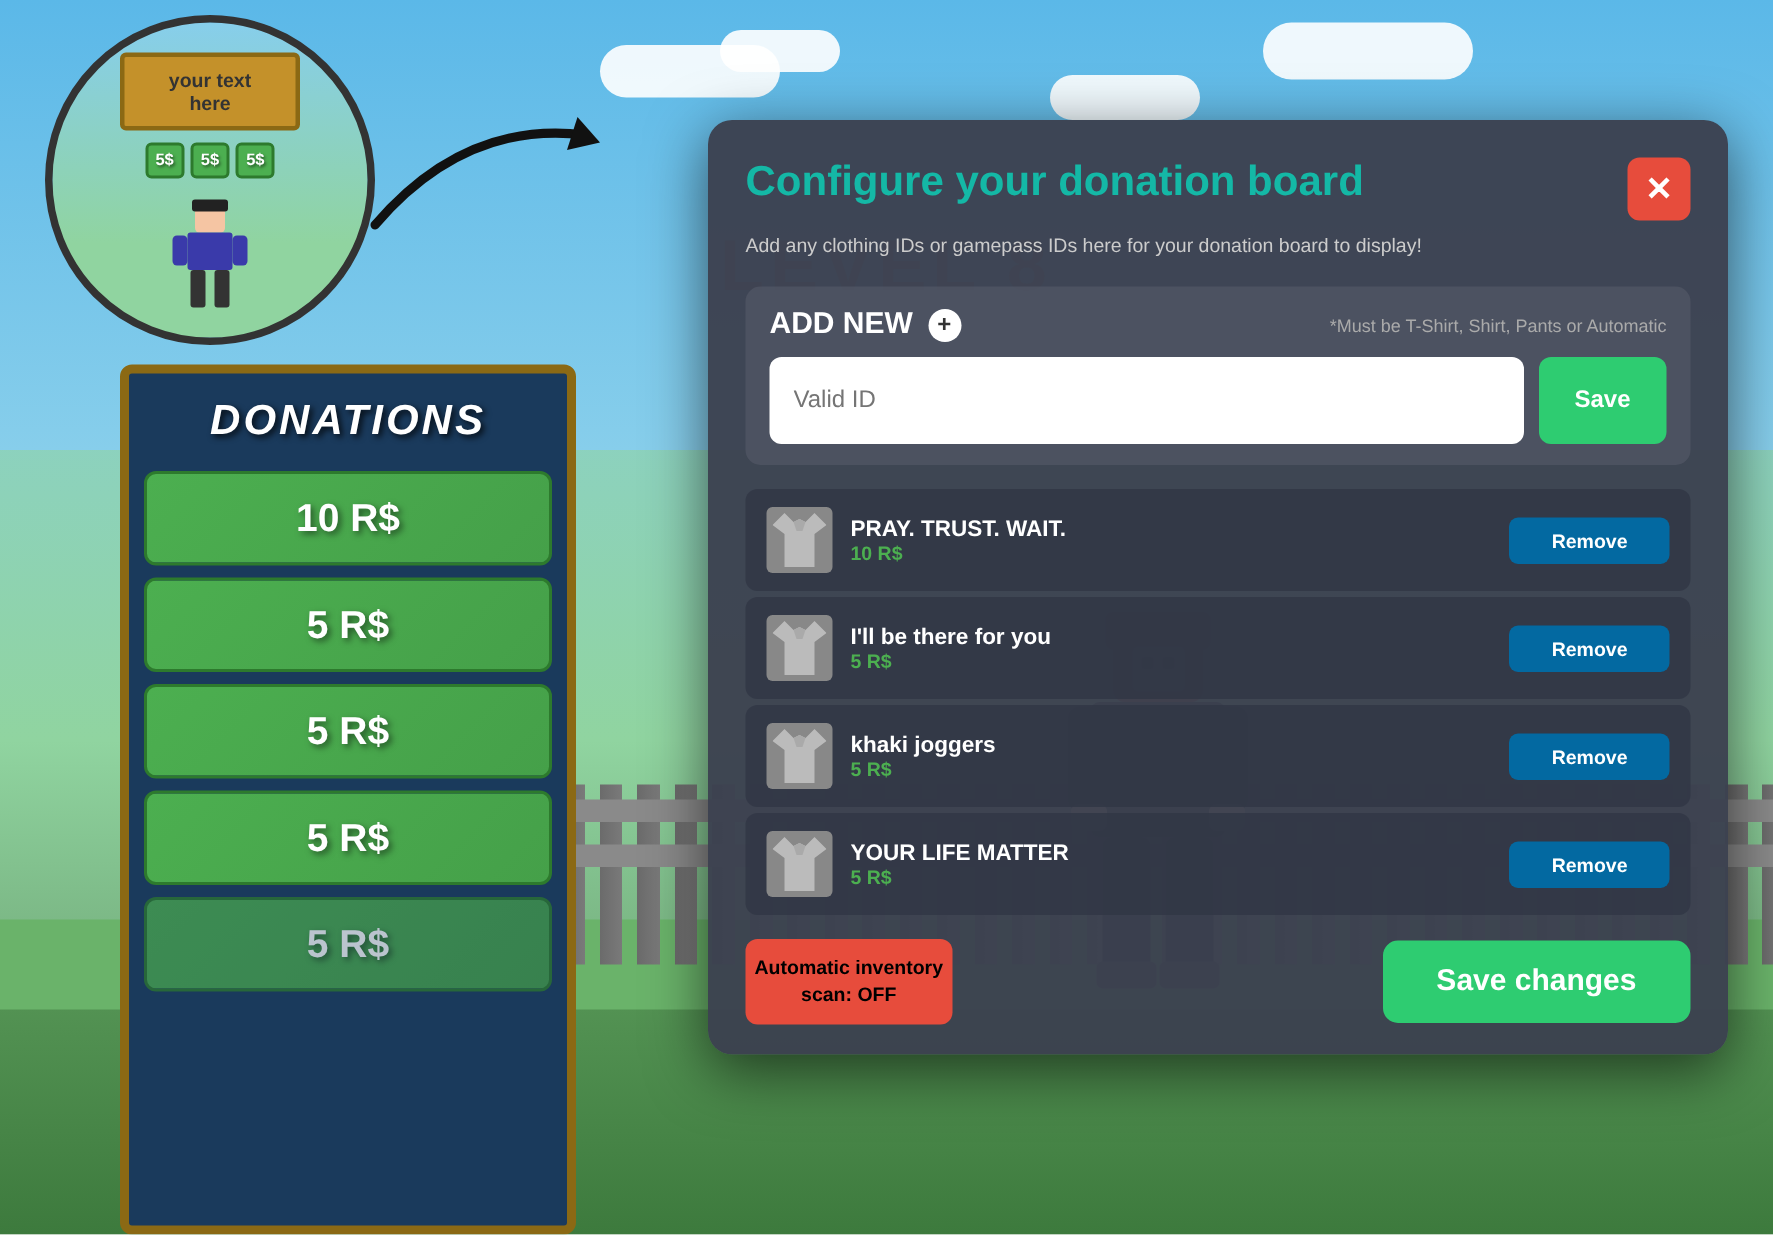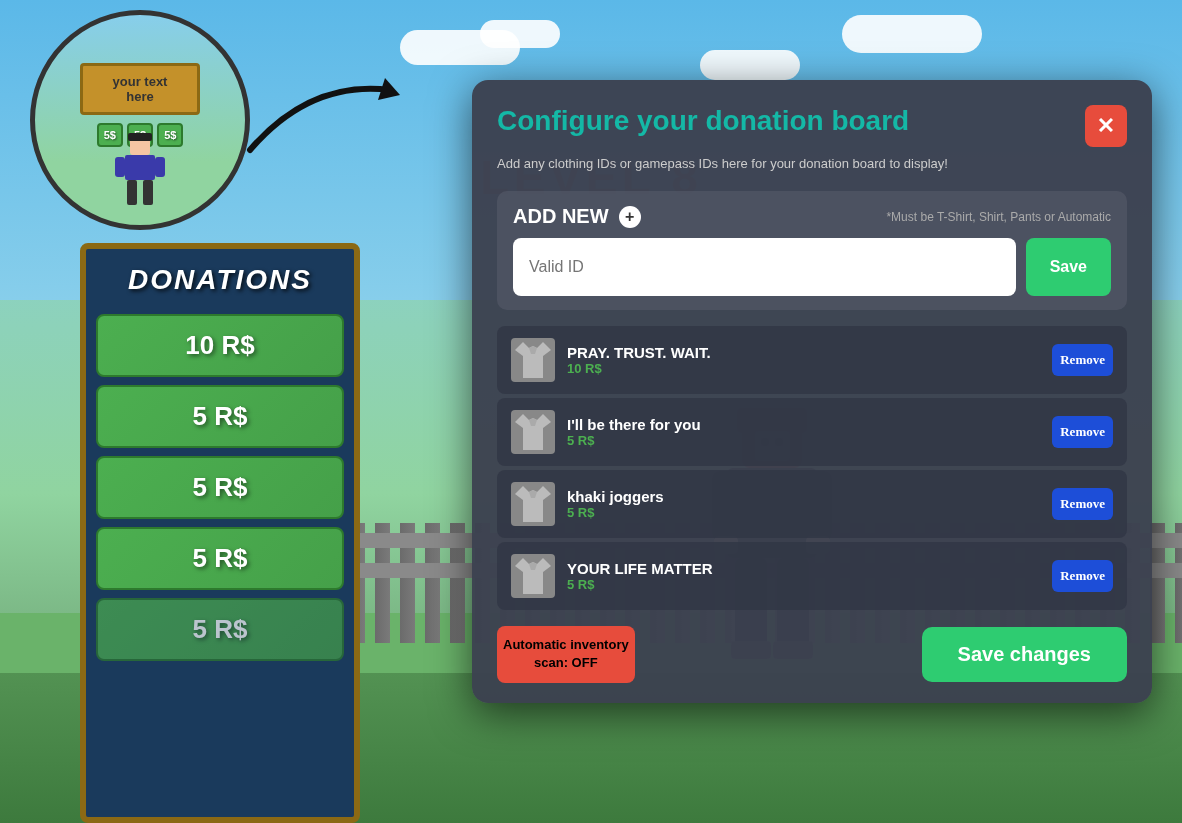--- a/index.html
+++ b/index.html
@@ -123,7 +123,6 @@
       left: 50%;
       transform: translateX(-50%);
       width: 120px;
-      margin-top: 28px;
     }
     .preview-sign-top {
       background: #c4912a;

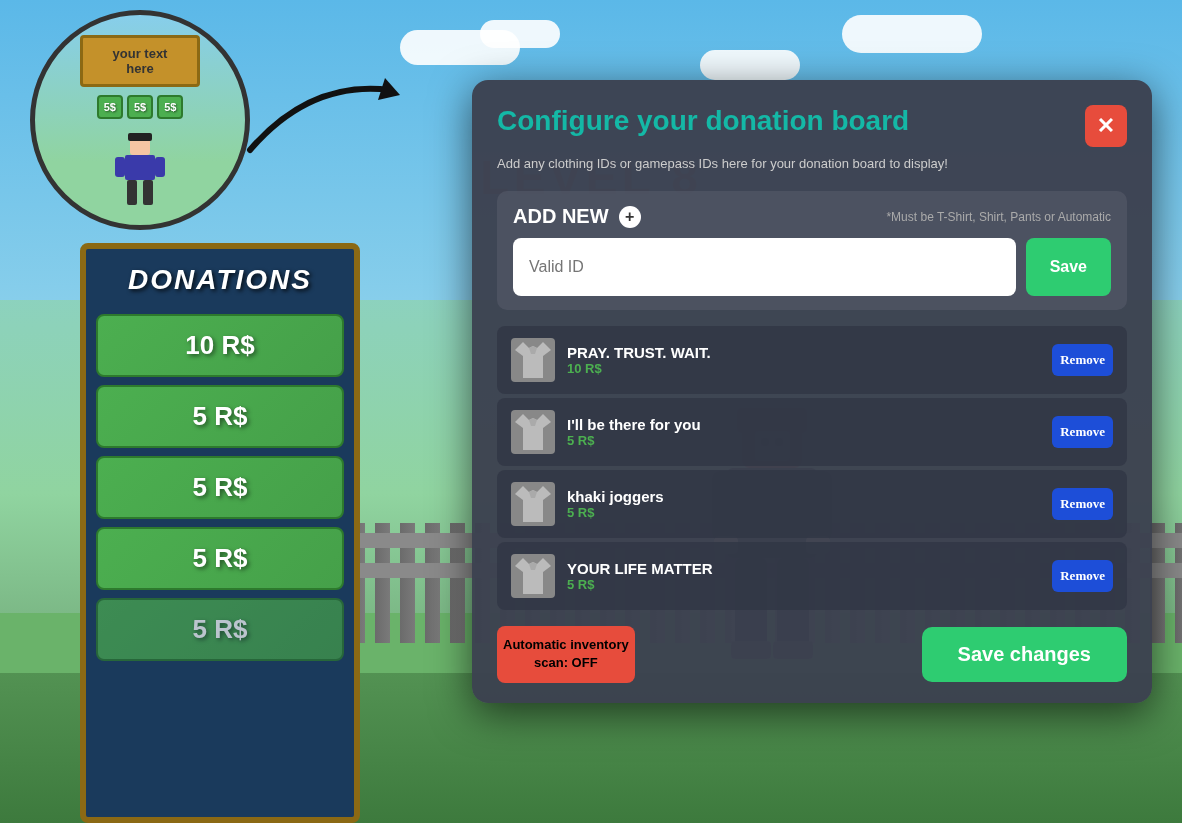--- a/index.html
+++ b/index.html
@@ -69,7 +69,7 @@
       background: #1a3a5c;
       border: 6px solid #8B6914;
       border-radius: 8px;
-      width: 280px;
+      width: 304px;
       height: 580px;
       position: absolute;
       bottom: 0;

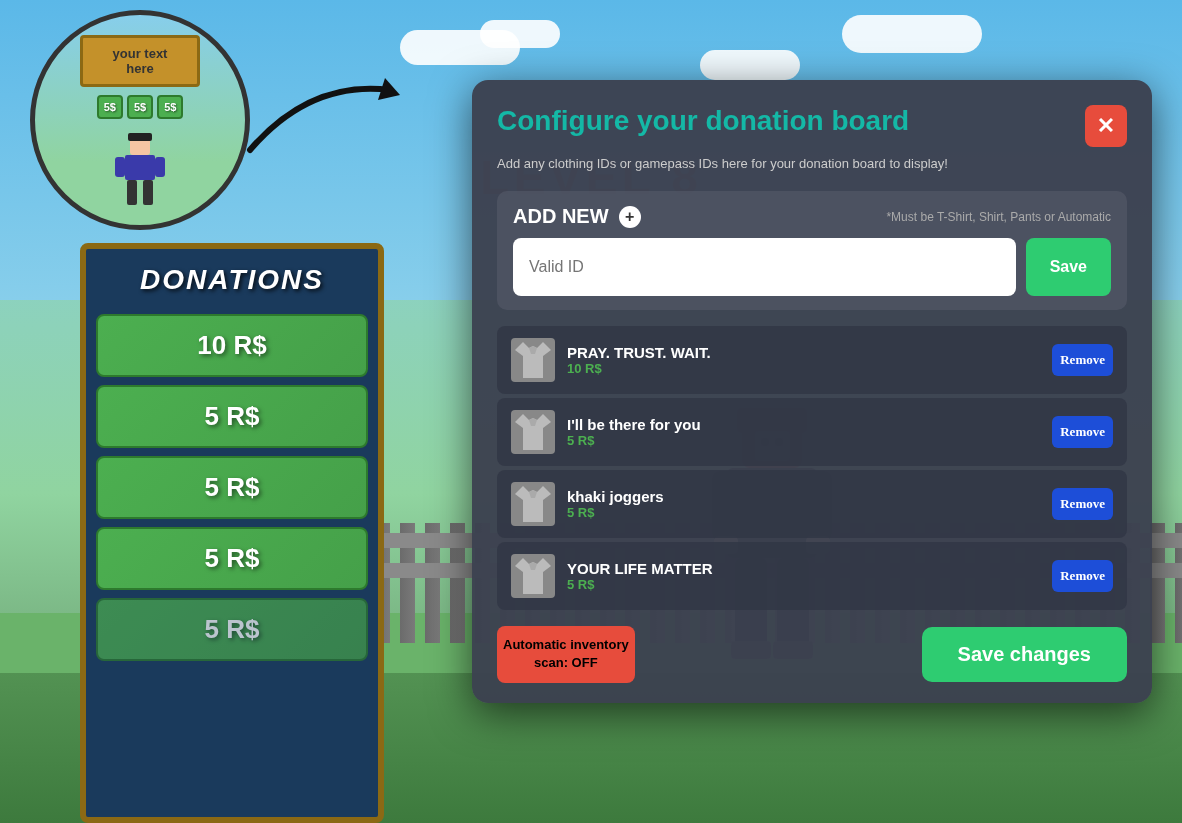--- a/index.html
+++ b/index.html
@@ -320,16 +320,15 @@
     }
 
     .remove-btn {
-      background: #1d4ed8;
+      background: #0369a1;
       color: white;
       border: none;
       border-radius: 6px;
-      padding: 8px 8px;
+      padding: 8px 28px;
       font-size: 13px;
       font-weight: 700;
       cursor: pointer;
       flex-shrink: 0;
-      font-family: Liberation Serif, serif;
     }
 
     

